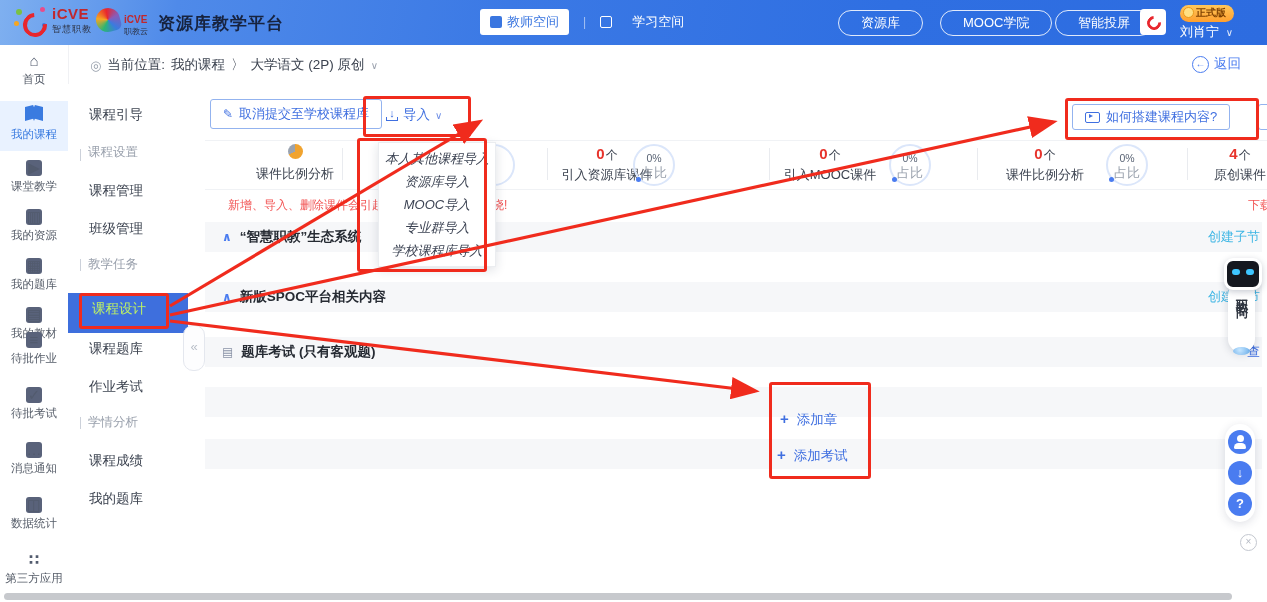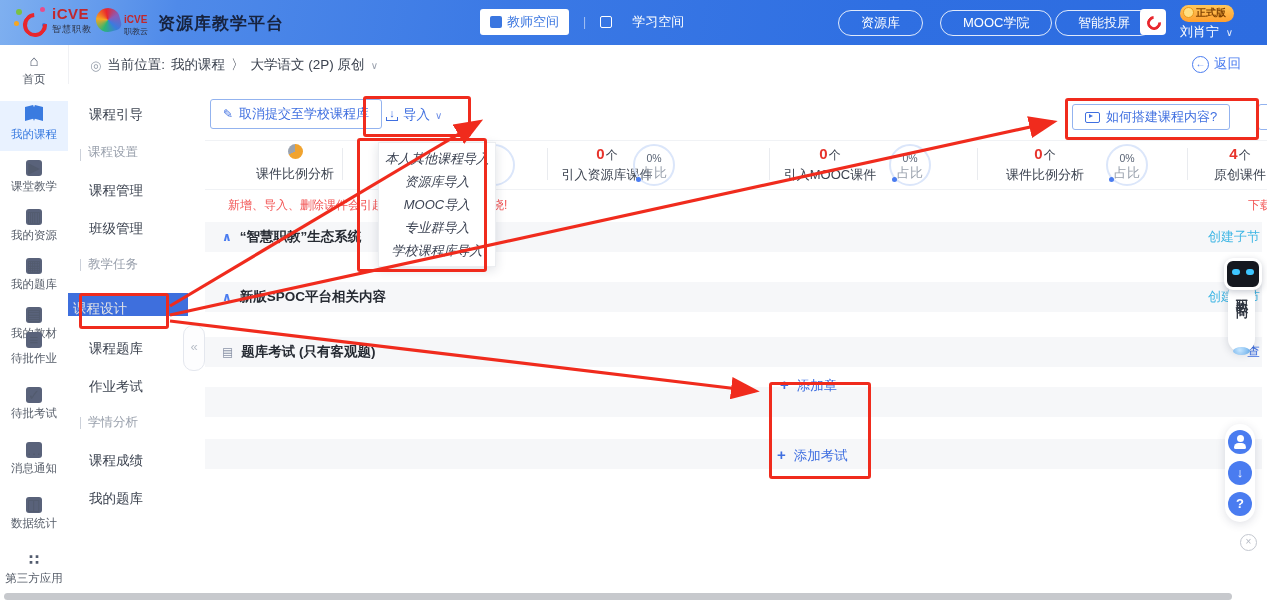--- a/index.html
+++ b/index.html
@@ -65,7 +65,7 @@
   .m-it{position:absolute;left:0;width:120px;font-size:13.5px;color:#3c4350;padding-left:21px;box-sizing:border-box;cursor:pointer;}
   .m-sec{position:absolute;left:0;width:120px;font-size:12.5px;color:#9aa1ad;padding-left:12px;box-sizing:border-box;display:flex;align-items:center;gap:7px;}
   .secbar{width:1px;height:12px;background:#ccd1da;display:inline-block;}
-  .m-it.active{background:#3e6fdd;color:#e5e5e5;height:23px;line-height:32px;padding-left:5px;}
+  .m-it.active{background:#3e6fdd;color:#bef264;height:40px;line-height:32px;padding-left:24px;}
   .collapse{position:absolute;left:183px;top:325px;width:20px;height:44px;background:#fdfdfe;border:1px solid #e4e7ee;
     border-radius:10px;color:#b9bfc9;font-size:13px;line-height:42px;text-align:center;z-index:30;cursor:pointer;}
 

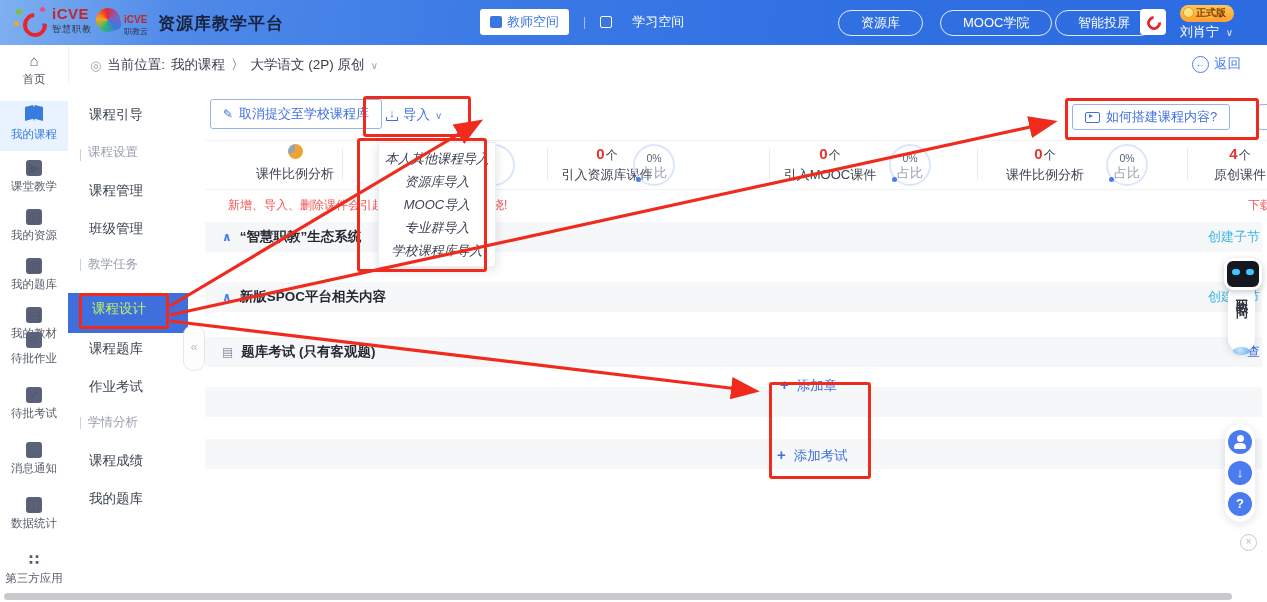--- a/index.html
+++ b/index.html
@@ -368,7 +368,7 @@
       <span class="act blue">查</span>
     </div>
     <div class="secrow" style="top:303px;"></div>
-    <div class="addlbl" style="left:592px;top:292px;text-align:center;">
+    <div class="addlbl" style="left:592px;top:326px;text-align:center;">
       <span class="pl">+</span><span>添加章</span>
     </div>
     <div class="secrow" style="top:355px;"></div>

